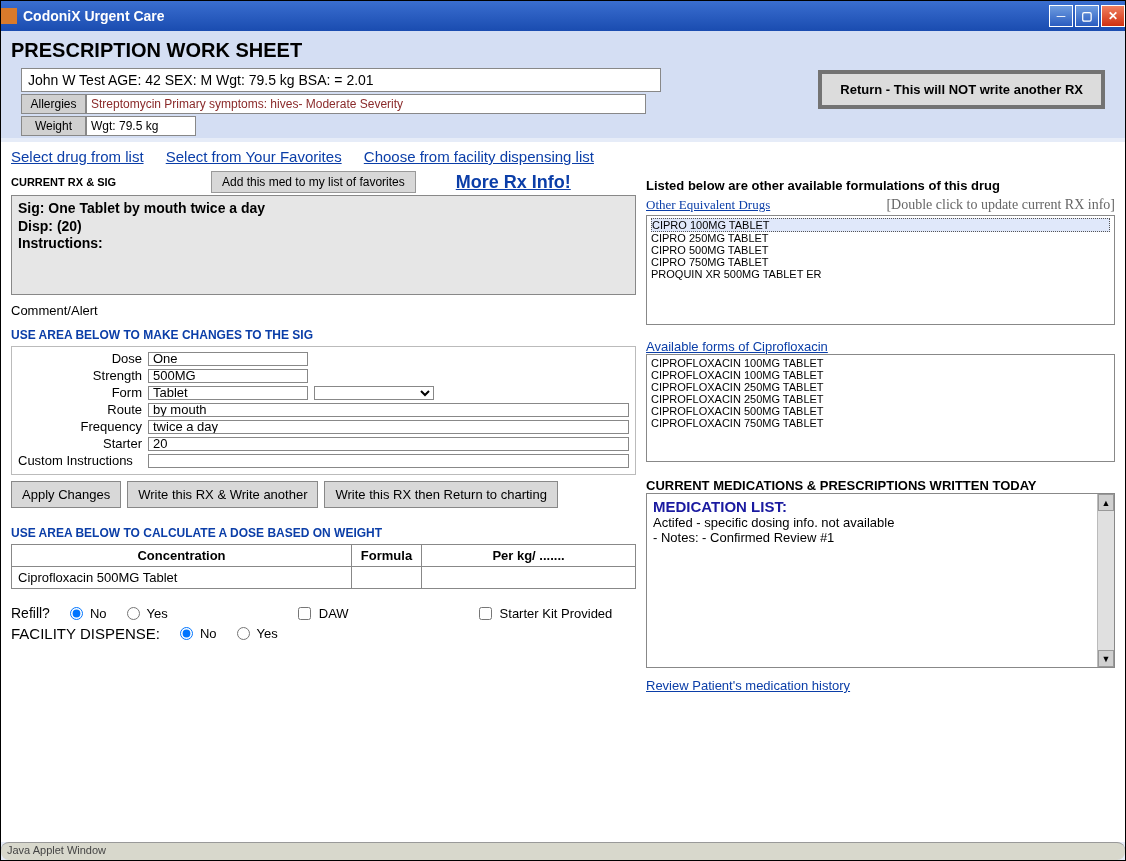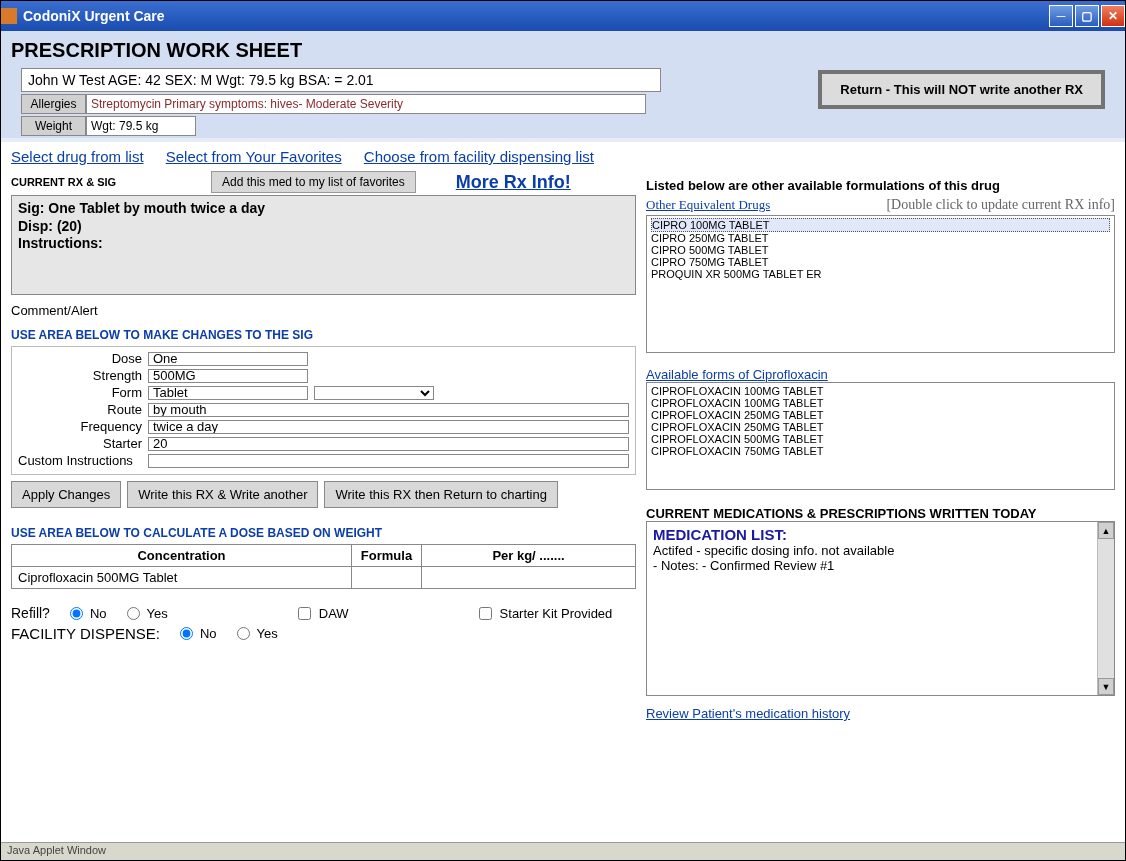--- a/index.html
+++ b/index.html
@@ -348,7 +348,7 @@
         <span class="link">Other Equivalent Drugs</span>
         <span class="hint">[Double click to update current RX info]</span>
       </div>
-      <div id="equiv-list" class="list-box" style="height:138px">
+      <div id="equiv-list" class="list-box" style="height:110px">
           <div class="sel">CIPRO 100MG TABLET</div>
           <div>CIPRO 250MG TABLET</div>
           <div>CIPRO 500MG TABLET</div>

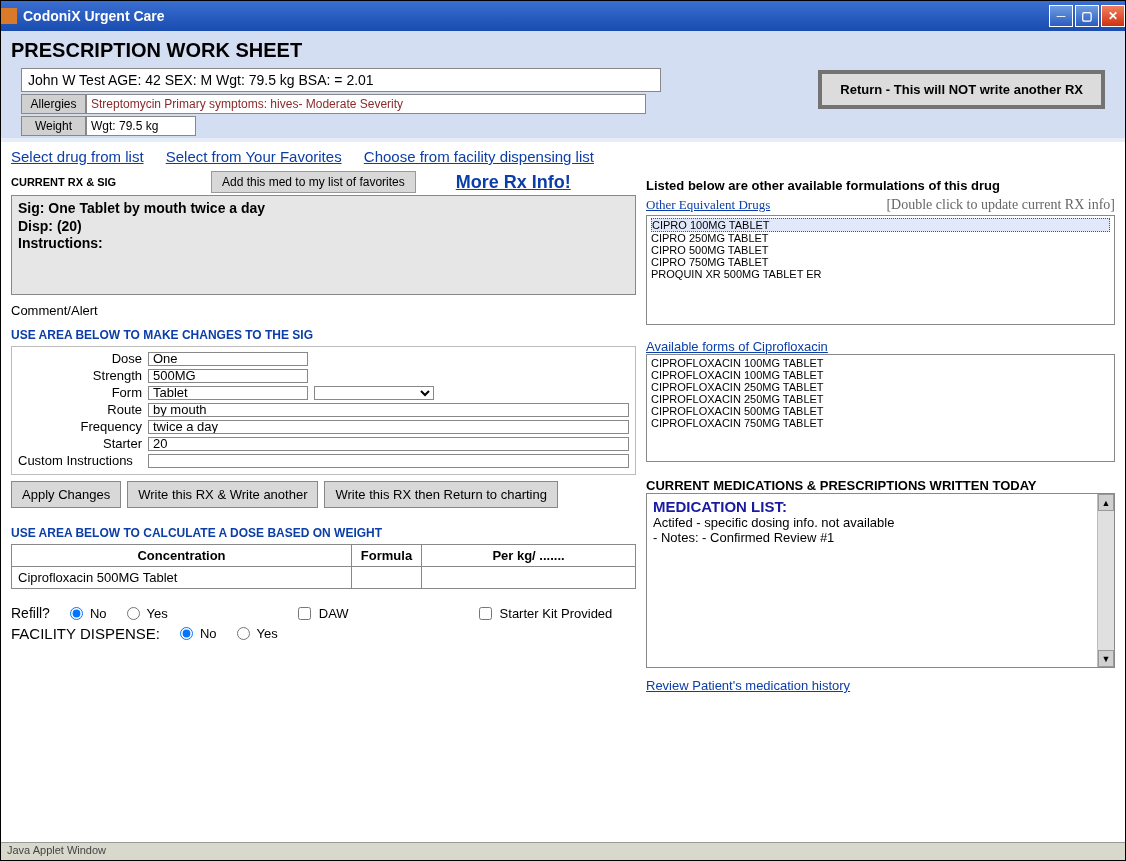--- a/index.html
+++ b/index.html
@@ -191,7 +191,7 @@
     background:#d8d8cc;
     border-top:1px solid #999;
     padding:1px 6px;
-    font-size:11px; color:#444;
+    font-size:11px; color:#444;border-radius:8px;
   }
   input[type=radio]{ margin:0 3px 0 0; }
   input[type=checkbox]{ margin:0 4px 0 0; }

